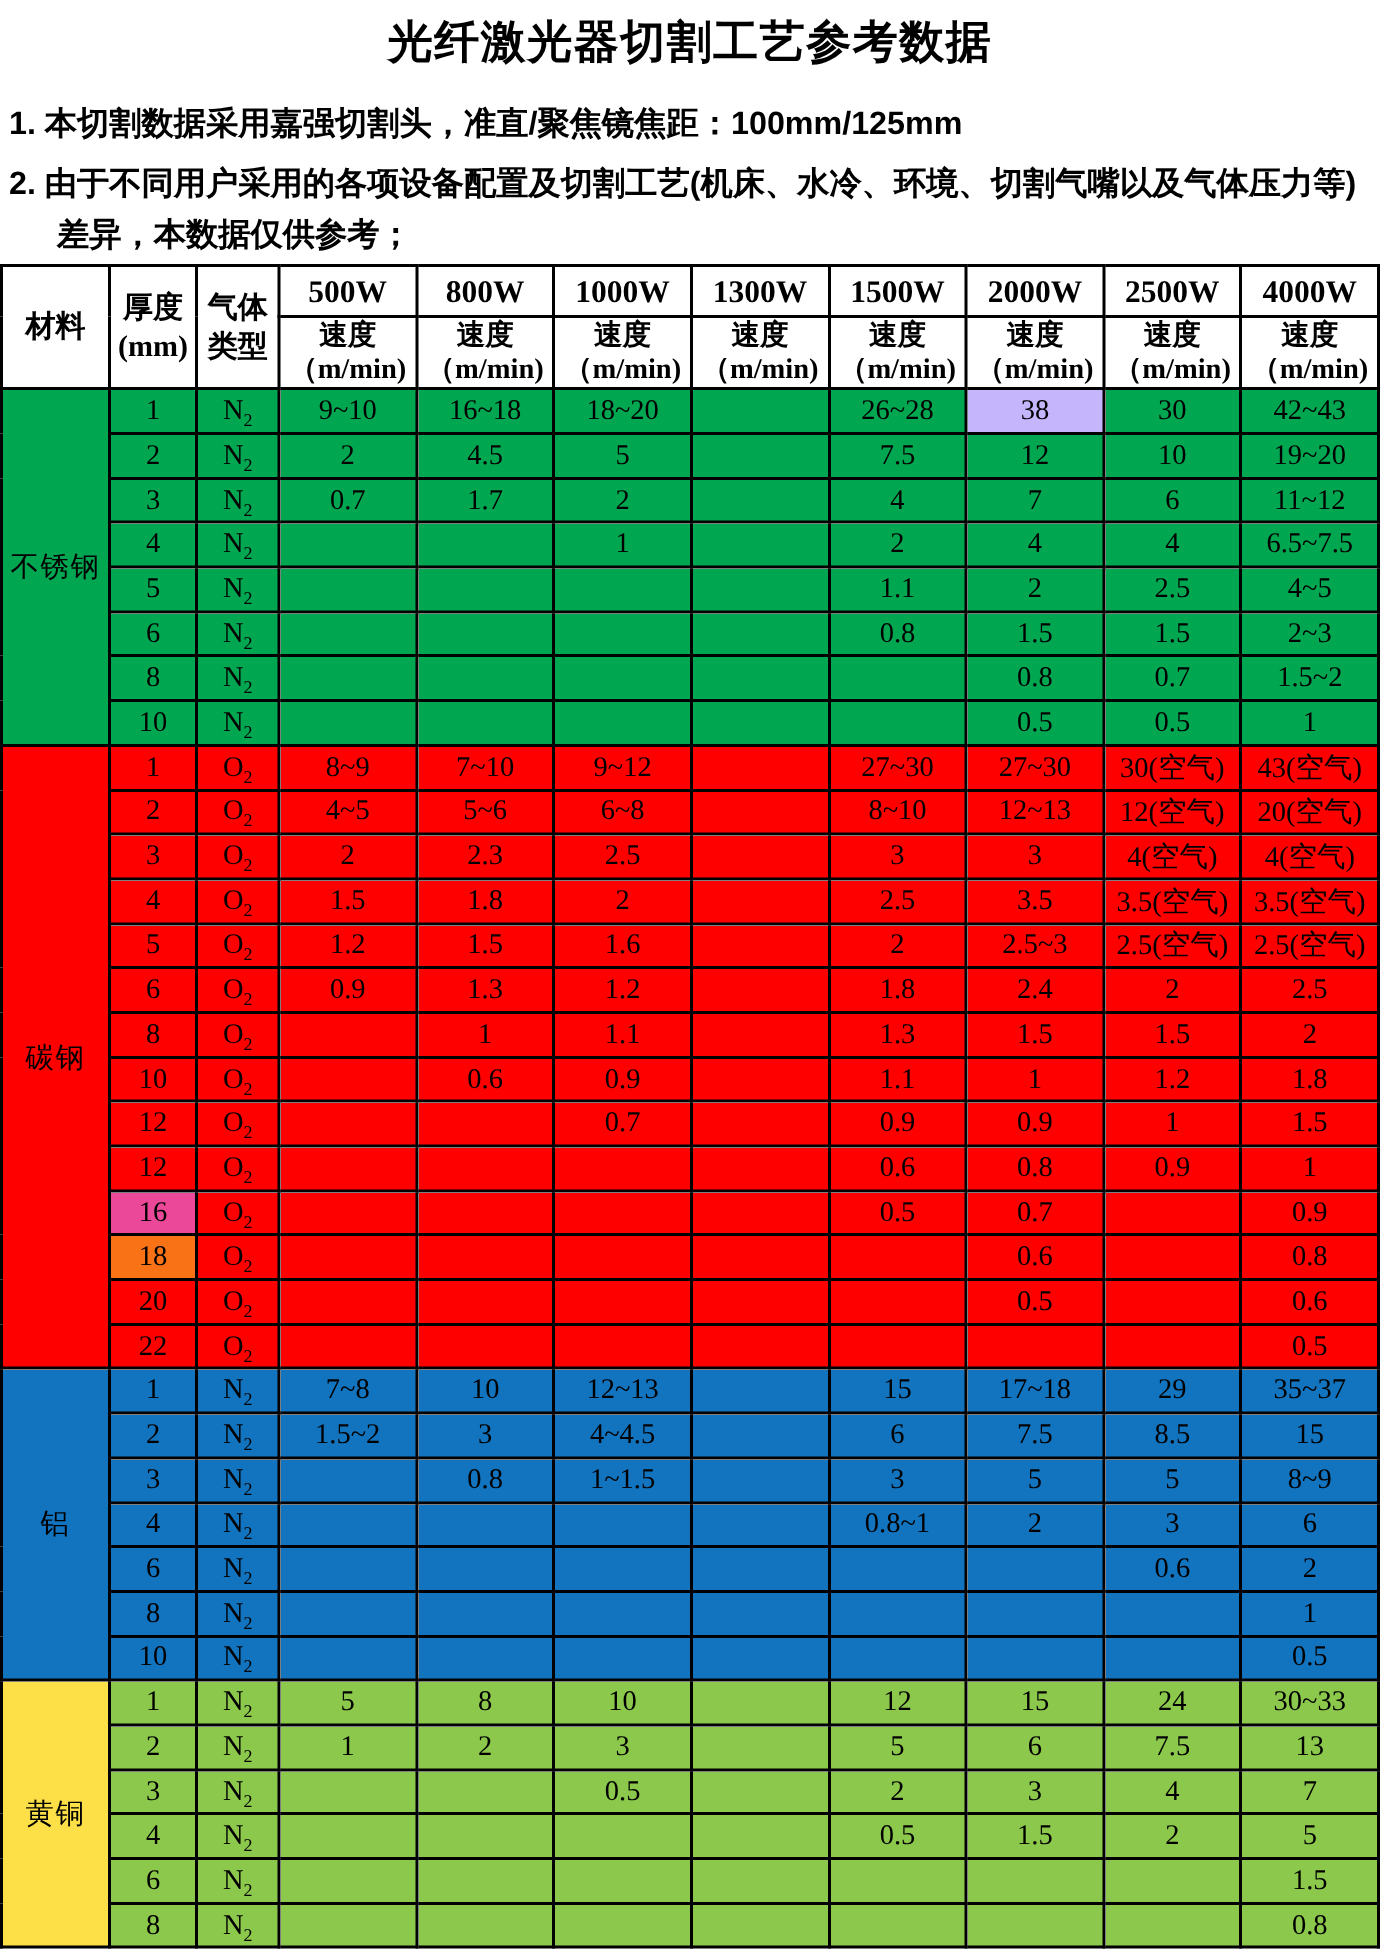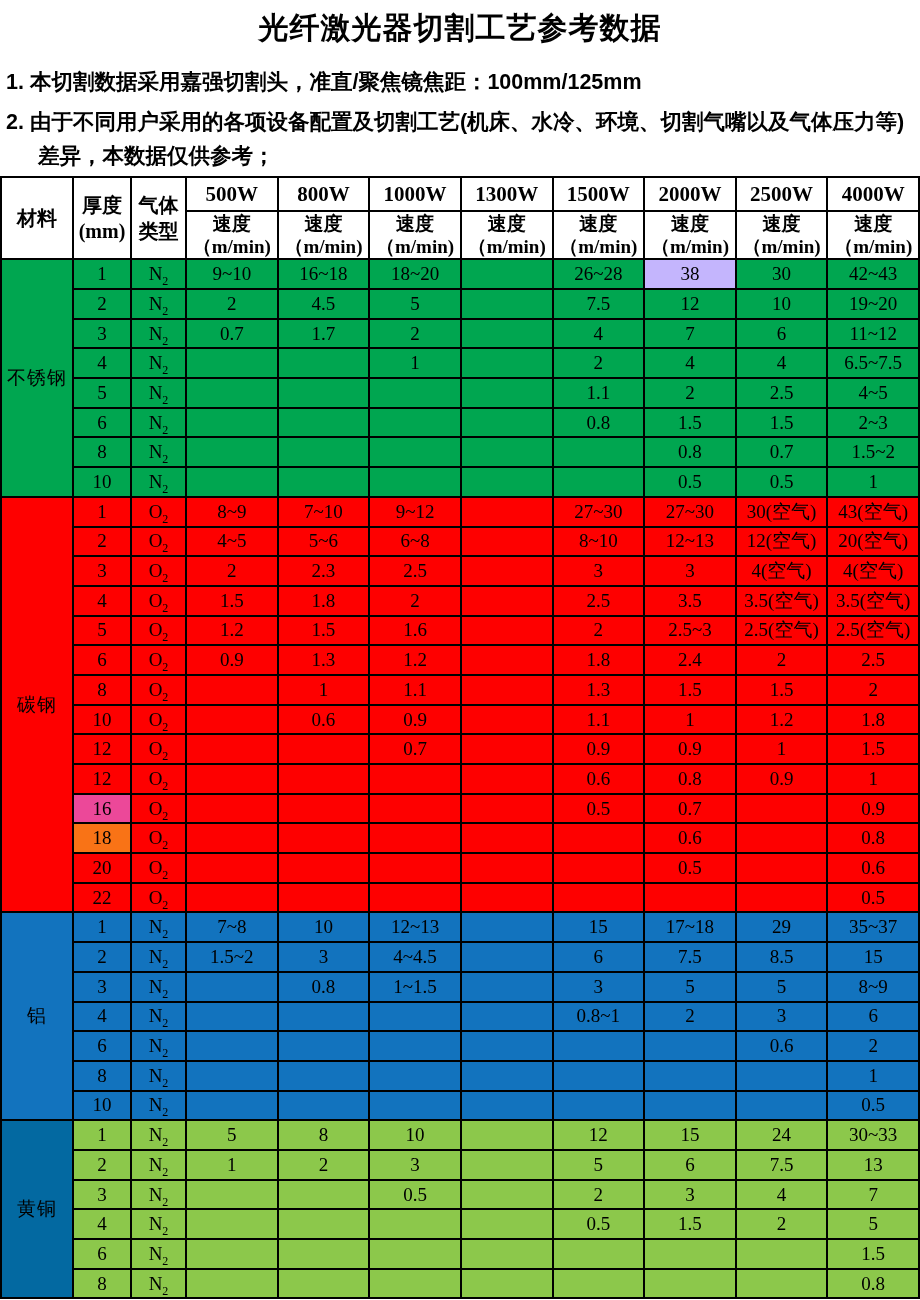--- a/index.html
+++ b/index.html
@@ -447,7 +447,7 @@
         <td style="background: rgb(18, 115, 190);">0.5</td>
       </tr>
       <tr>
-        <td rowspan="6" class="material-cell" style="background: #0369a1;">黄铜</td>
+        <td rowspan="6" class="material-cell" style="background: #fde047;">黄铜</td>
         <td style="background: rgb(140, 200, 75);">1</td>
         <td style="background: rgb(140, 200, 75);"><span>N</span><sub>2</sub></td>
         <td style="background: rgb(140, 200, 75);">5</td>

